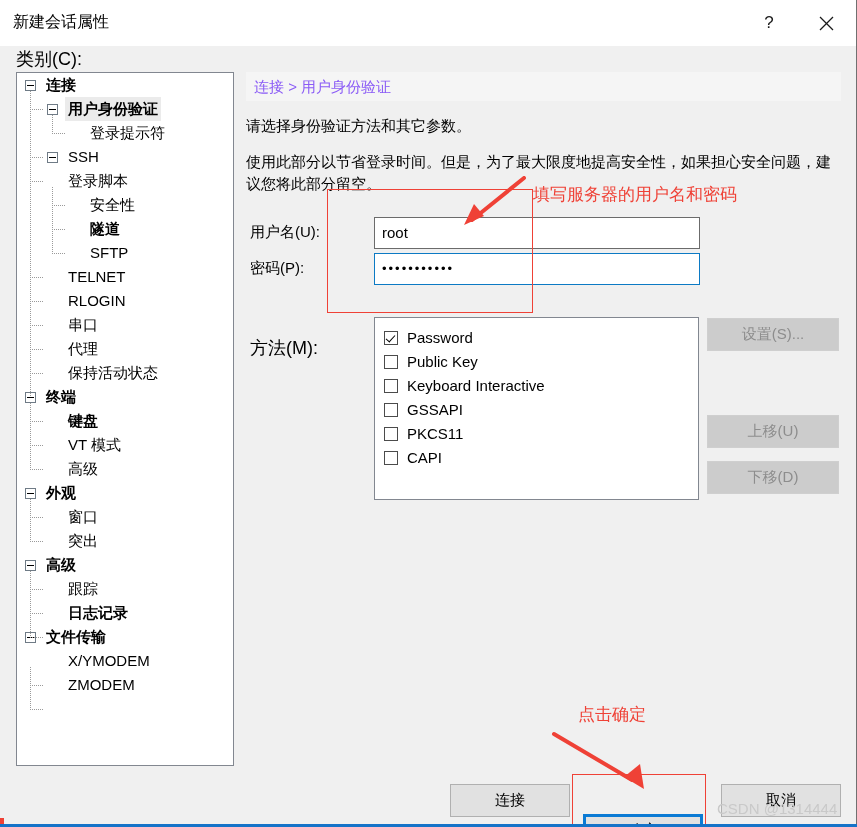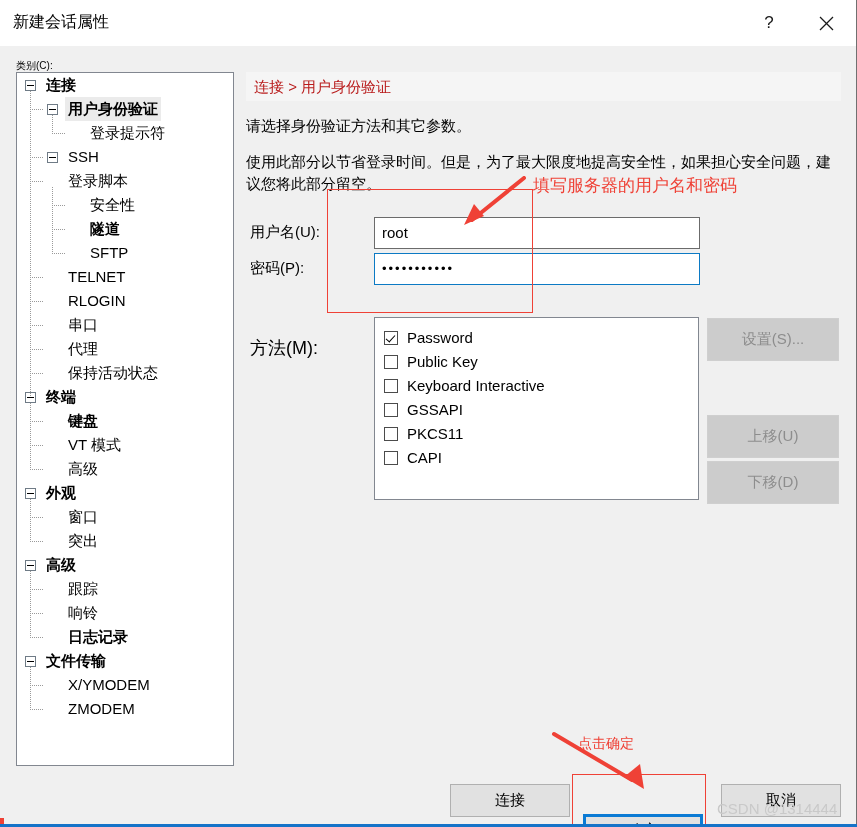--- a/index.html
+++ b/index.html
@@ -63,10 +63,9 @@
     position: absolute;
     left: 16px;
     top: 47px;
-    font-size: 10px;
-    color: #000;
-    white-space: nowrap;
-    margin-top: 12px;
+    font-size: 18px;
+    color: #000;
+    white-space: nowrap;
   }
 
   

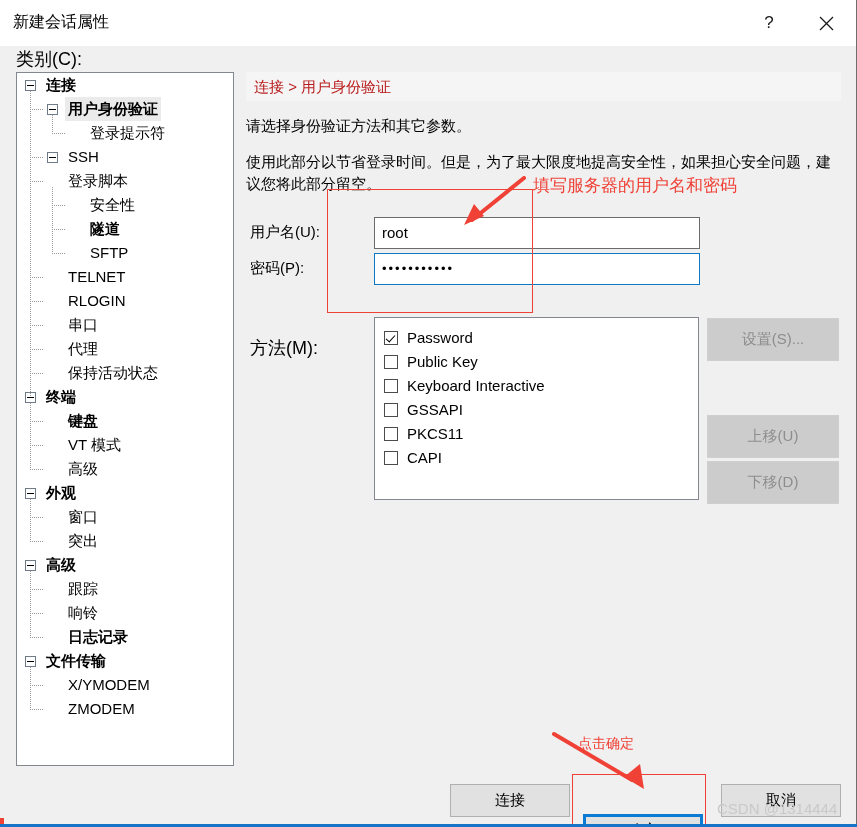--- a/index.html
+++ b/index.html
@@ -150,7 +150,7 @@
     height: 29px;
     line-height: 29px;
     background: #f5f5f5;
-    color: #b91c1c;
+    color: #8b5cf6;
     font-size: 15px;
     padding-left: 8px;
     box-sizing: border-box;

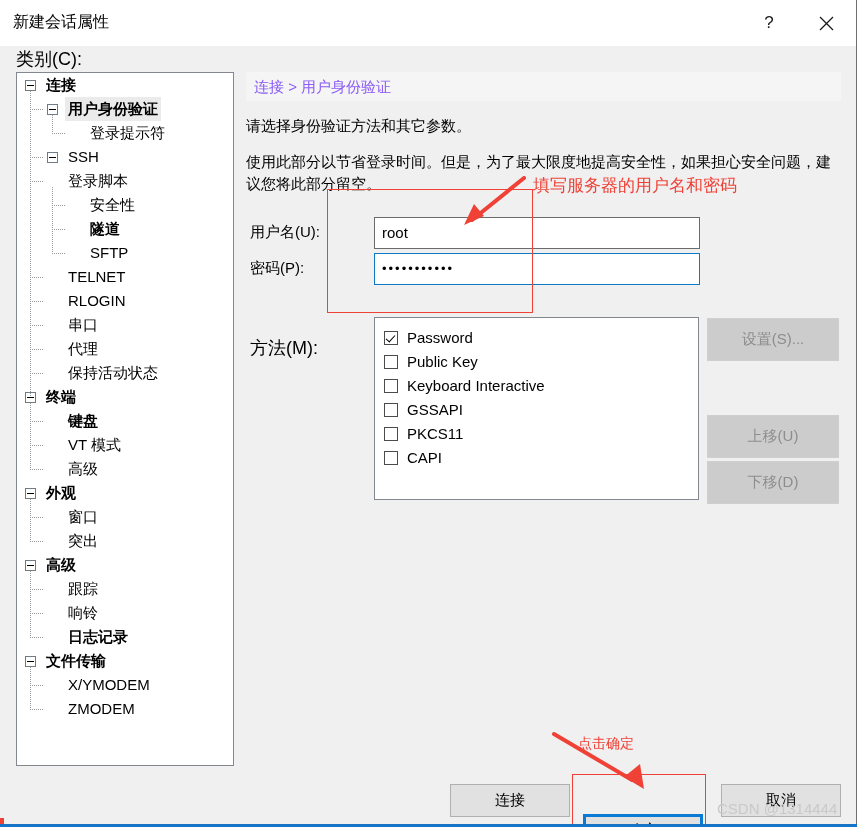--- a/index.html
+++ b/index.html
@@ -222,7 +222,7 @@
   #annot-cred {
     position: absolute;
     left: 533px;
-    top: 174px;
+    top: 183px;
     font-size: 17px;
     color: #ef4136;
     white-space: nowrap;

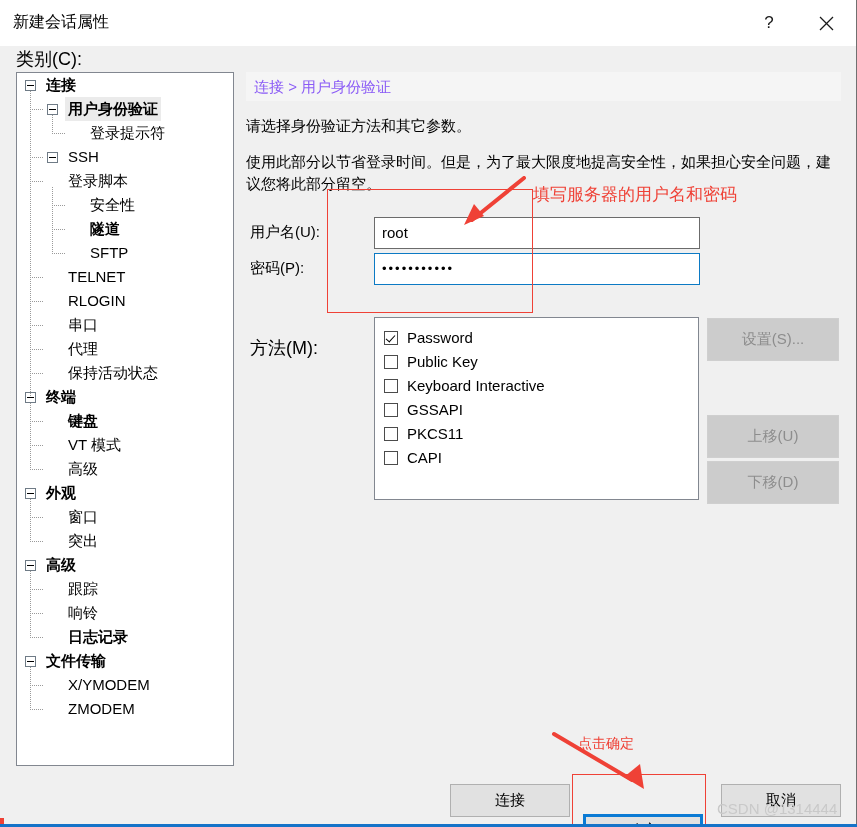--- a/index.html
+++ b/index.html
@@ -290,7 +290,7 @@
     position: absolute;
     left: 461px;
     width: 132px;
-    height: 43px;
+    height: 33px;
     background: #cccccc;
     border: 1px solid #cfcfcf;
     color: #8d8d8d;

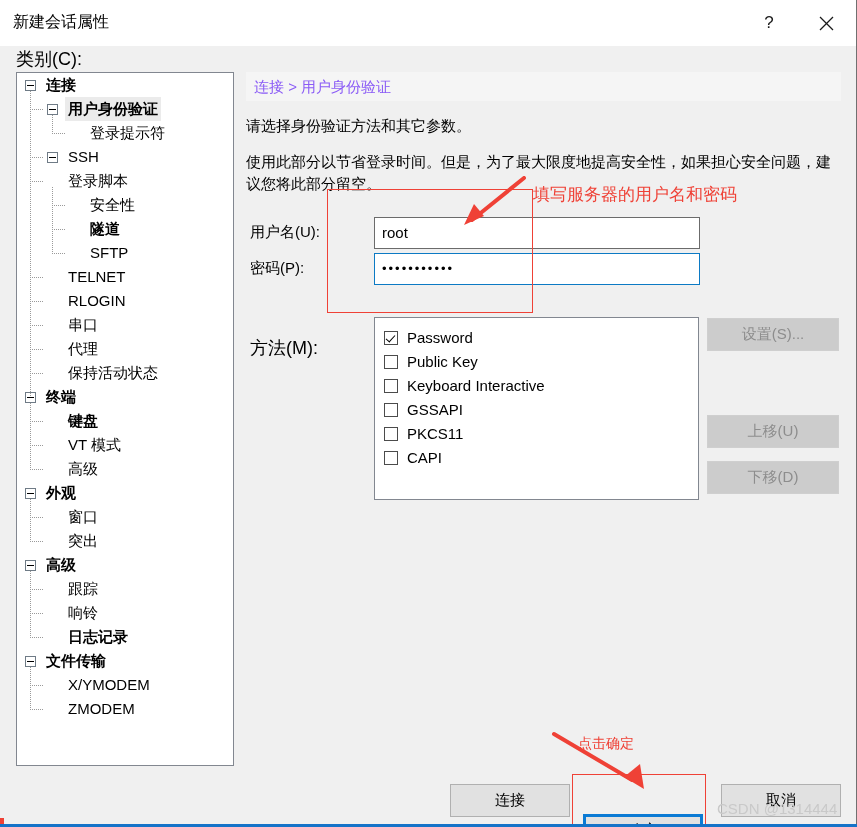--- a/index.html
+++ b/index.html
@@ -427,7 +427,6 @@
         <div class="tree-row lvl1"><span class="tree-label">突出</span></div>
         <div class="tree-row lvl0 bold"><span class="expander"></span><span class="tree-label">高级</span></div>
         <div class="tree-row lvl1"><span class="tree-label">跟踪</span></div>
-        <div class="tree-row lvl1"><span class="tree-label">响铃</span></div>
         <div class="tree-row lvl1 bold"><span class="tree-label">日志记录</span></div>
         <div class="tree-row lvl0 bold"><span class="expander"></span><span class="tree-label">文件传输</span></div>
         <div class="tree-row lvl1"><span class="tree-label">X/YMODEM</span></div>

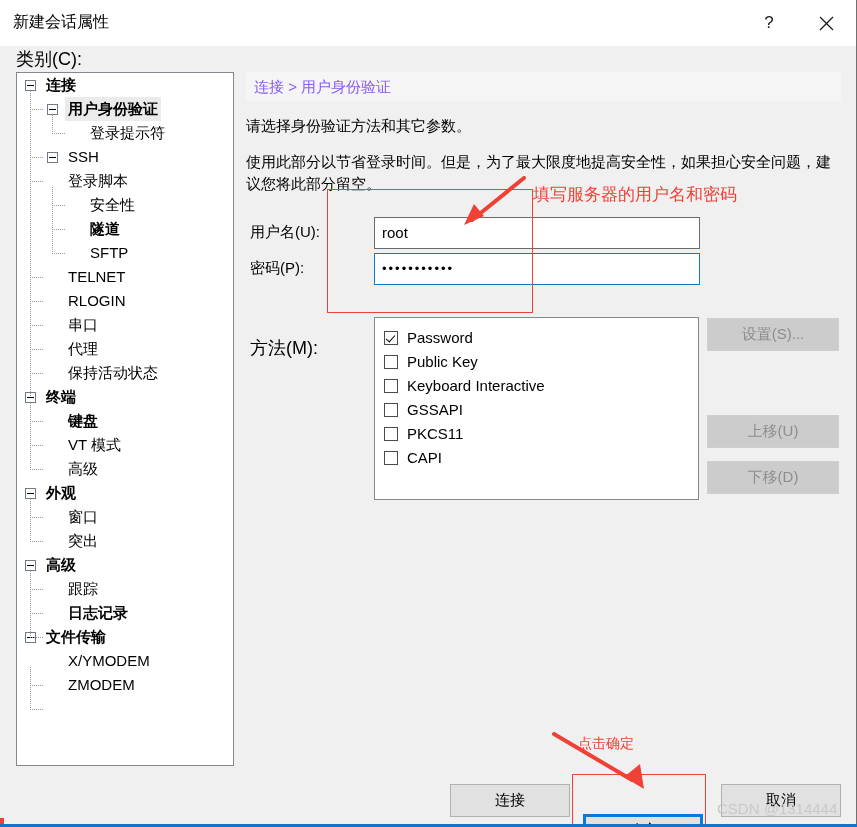--- a/index.html
+++ b/index.html
@@ -309,8 +309,8 @@
   #annot-ok {
     position: absolute;
     left: 578px;
-    top: 735px;
-    font-size: 14px;
+    top: 703px;
+    font-size: 17px;
     color: #ef4136;
     white-space: nowrap;
   }

